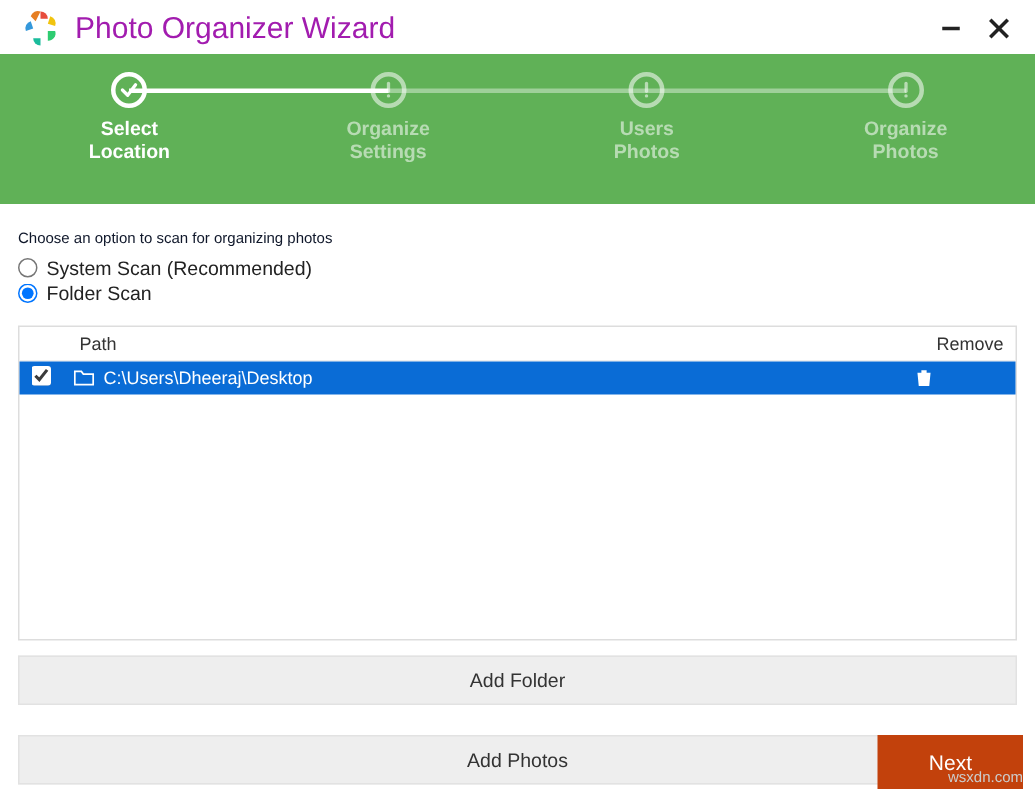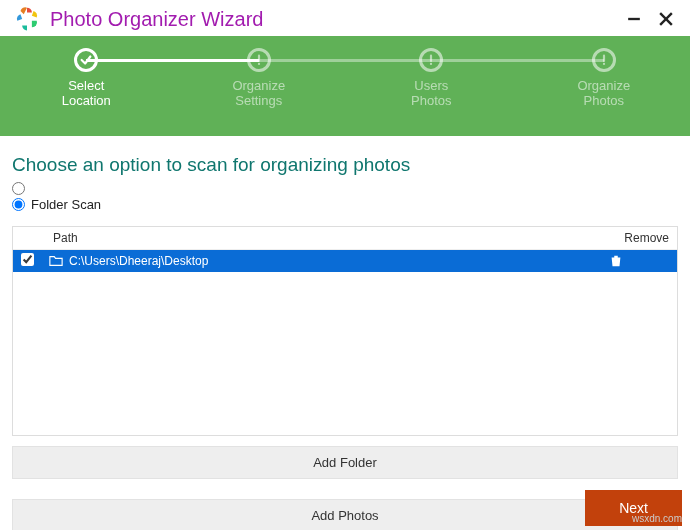--- a/index.html
+++ b/index.html
@@ -14,7 +14,7 @@
   .stage1{left:0%} .stage2{left:25%} .stage3{left:50%} .stage4{left:75%}
   .circle { width:24px; height:24px; border:3px solid #fff; border-radius:50%; margin:12px auto 6px; display:flex; align-items:center; justify-content:center; background:transparent; }
   .circle svg { width:14px; height:14px; }
-  .slabel { font-size:13px; line-height:15px; font-weight:400; }
+  .slabel { font-size:13px; line-height:15px; font-weight:700; }
   .connector { position:absolute; top:23px; height:3px; background:#fff; }
   .c1{ left:12.5%; width:25%; } 
   .c-faded{ background:rgba(255,255,255,0.4); }

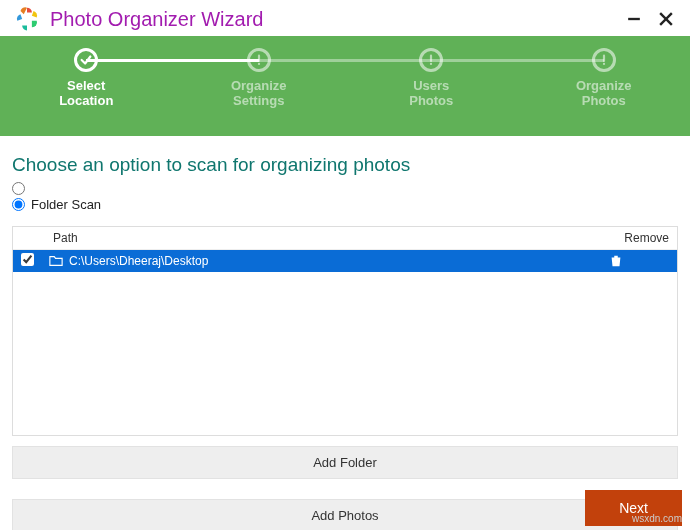--- a/index.html
+++ b/index.html
@@ -21,7 +21,7 @@
   .c2{ left:37.5%; width:25%; } .c3{ left:62.5%; width:25%; }
   .faded { opacity:0.55;text-align:center; }
   .content { padding: 10px 12px 0 12px; }
-  .prompt { font-size: 19px; color:#0f766e; margin: 8px 0 6px 0;}
+  .prompt { font-size: 10px; color:#0f172a; margin: 8px 0 6px 0;}
   .radios { font-size: 13px; color:#222; }
   .radios label { display:flex; align-items:center; gap:6px; margin:2px 0; cursor:pointer;}
   .radios input { margin:0; }

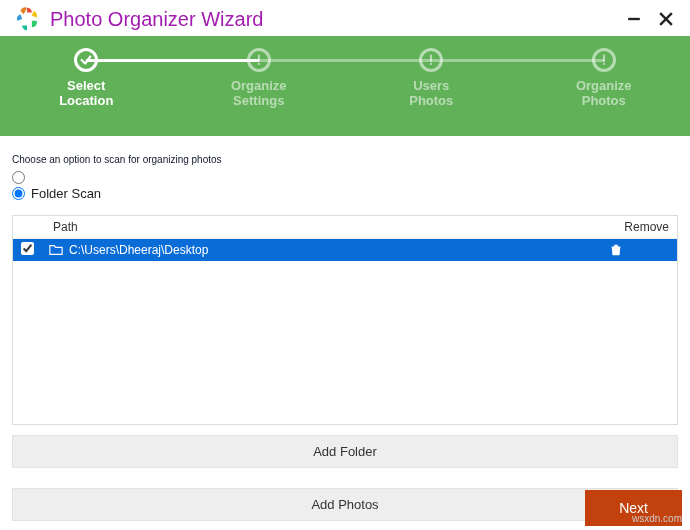--- a/index.html
+++ b/index.html
@@ -129,6 +129,7 @@
   <div class="radios">
     <label>
       <input type="radio" name="scan" style="">
+      <span>System Scan (Recommended)</span>
     </label>
     <label>
       <input type="radio" name="scan" checked="" style="">

